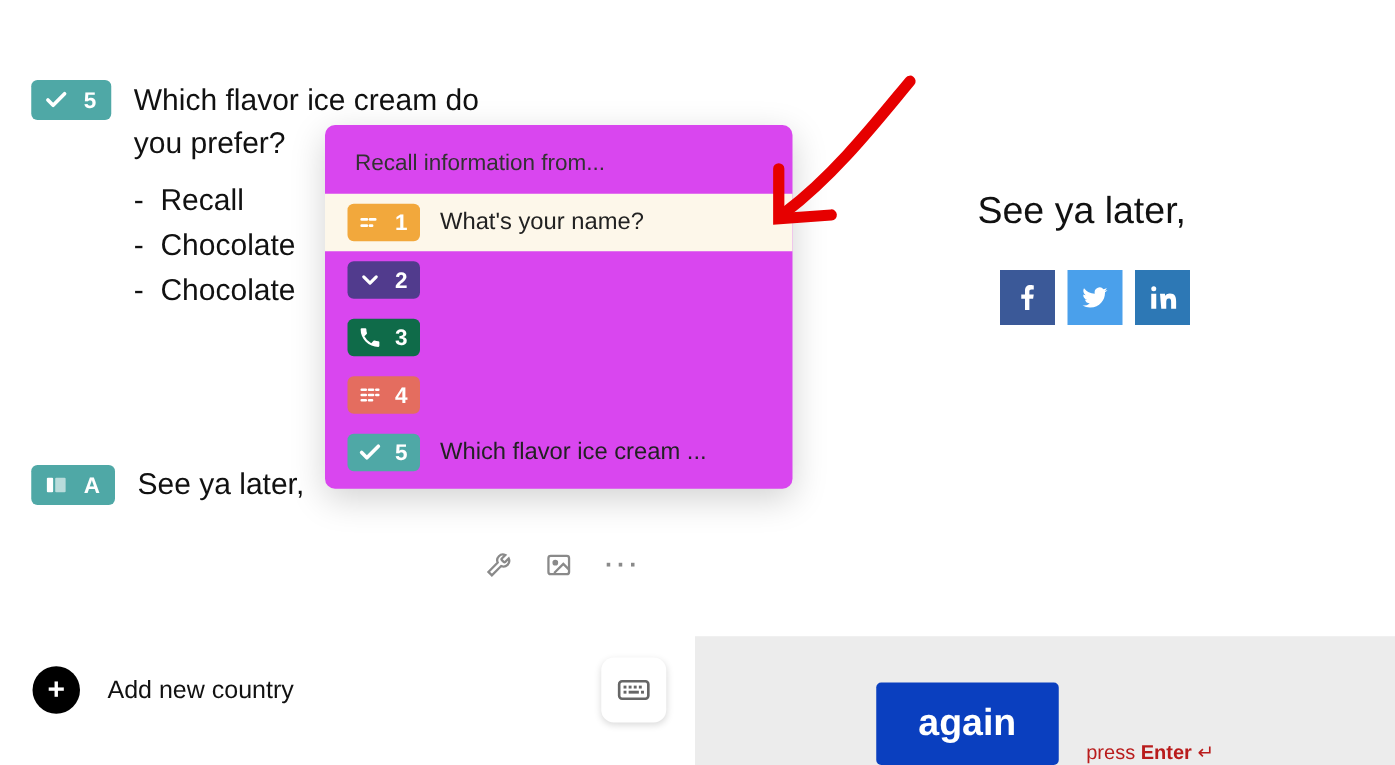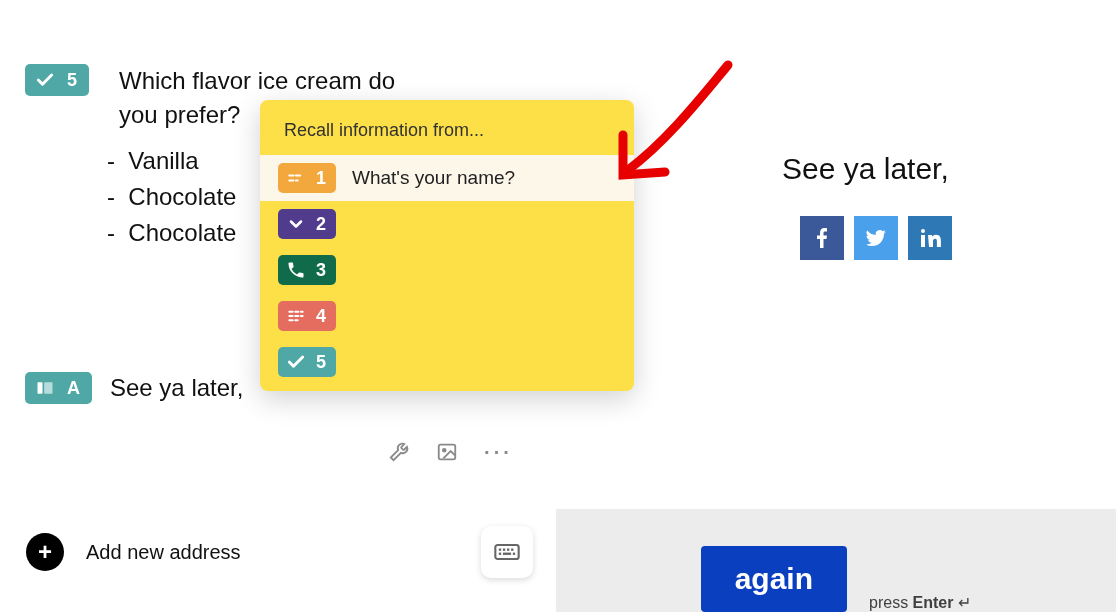--- a/index.html
+++ b/index.html
@@ -50,7 +50,6 @@
     line-height: 1.4;
     color:#111;
     max-width: 310px;
-    margin-left: 12px;
   }
   .options {
     margin-top: 12px;

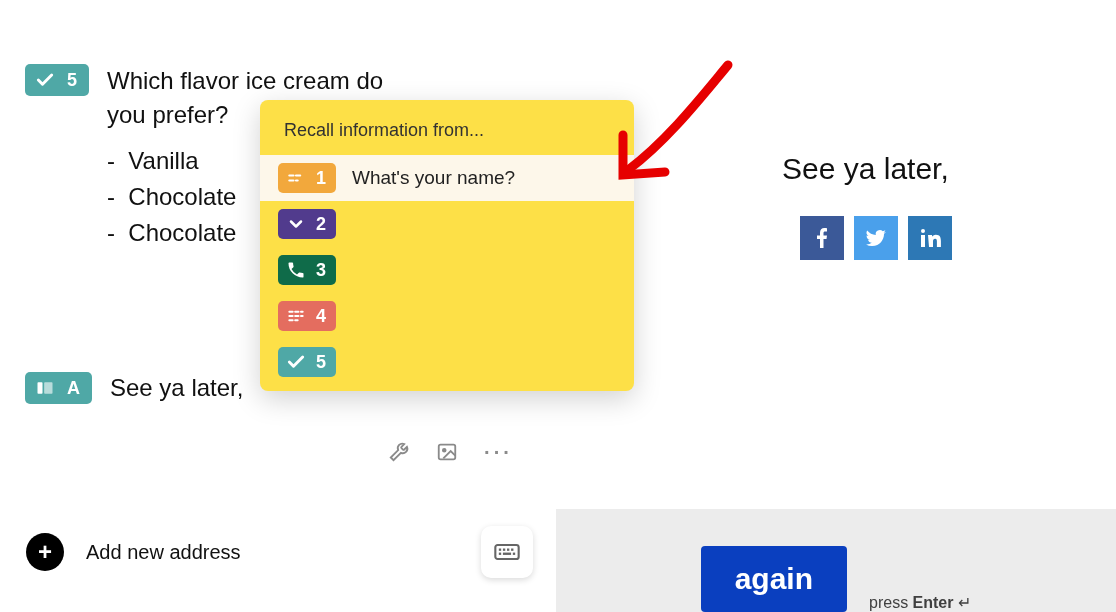--- a/index.html
+++ b/index.html
@@ -117,7 +117,7 @@
     position: absolute;
     left: 260px; top: 100px;
     width: 374px;
-    background:#fde047;
+    background:#d946ef;
     border-radius: 8px;
     box-shadow: 0 8px 28px rgba(0,0,0,.18);
     padding-bottom: 6px;

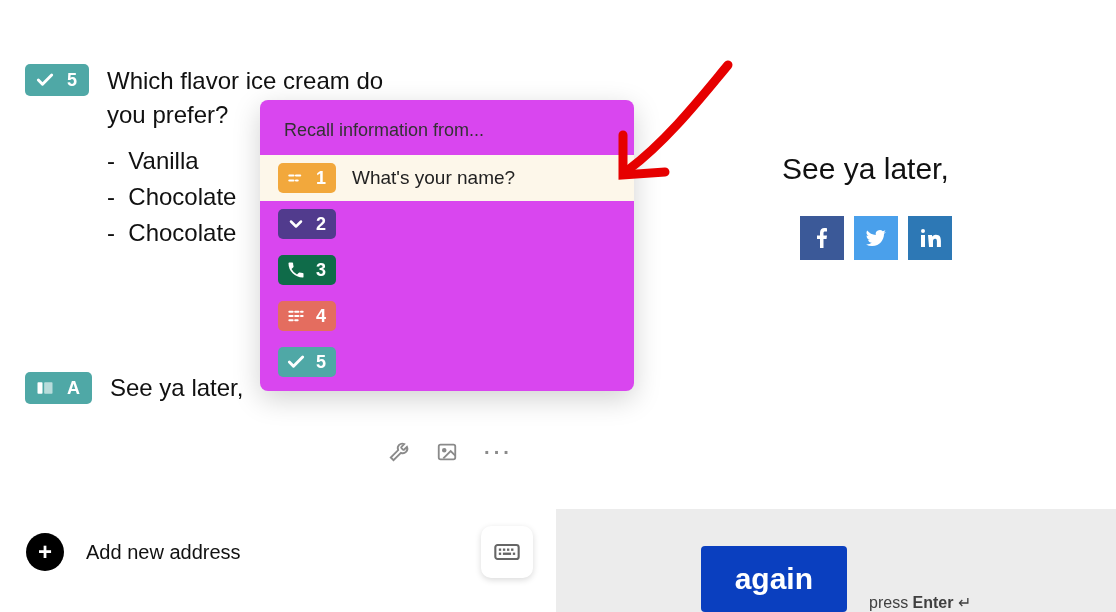--- a/index.html
+++ b/index.html
@@ -222,7 +222,7 @@
     <div>
       <div class="q5-text">Which flavor ice cream do you prefer?</div>
       <div class="options">
-        <div>-&nbsp;&nbsp;<span>Vanilla</span></div>
+        <div>-&nbsp;&nbsp;<span>Recall</span></div>
         <div>-&nbsp;&nbsp;<span>Chocolate</span></div>
         <div>-&nbsp;&nbsp;<span>Chocolate</span></div>
       </div>

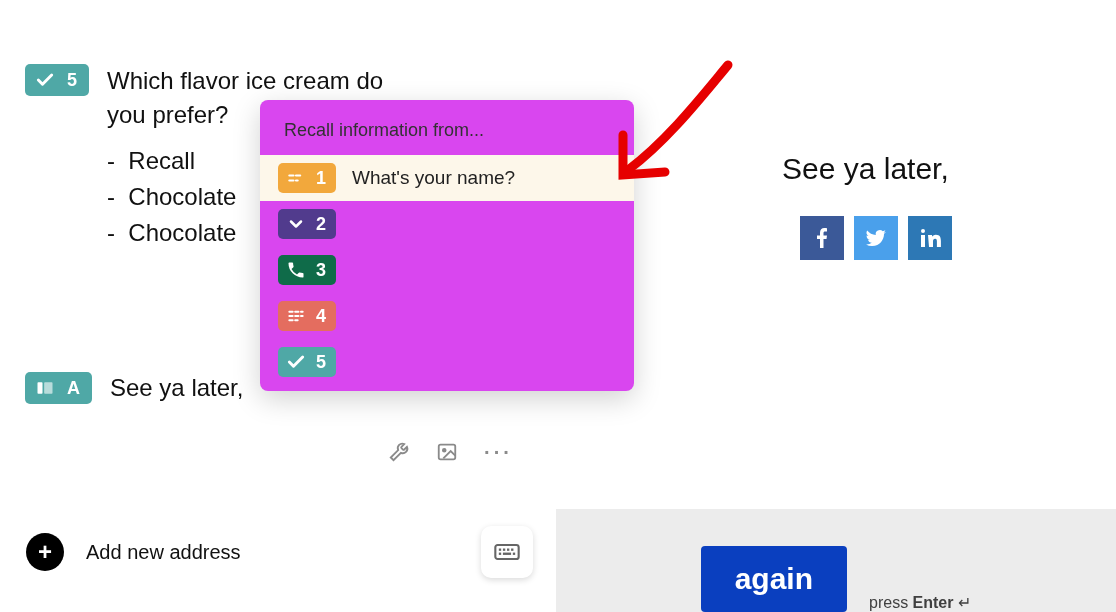--- a/index.html
+++ b/index.html
@@ -337,6 +337,7 @@
       </span>
       <span class="num">5</span>
     </span>
+    <span class="recall-label">Which flavor ice cream ...</span>
   </div>
 </div>
 

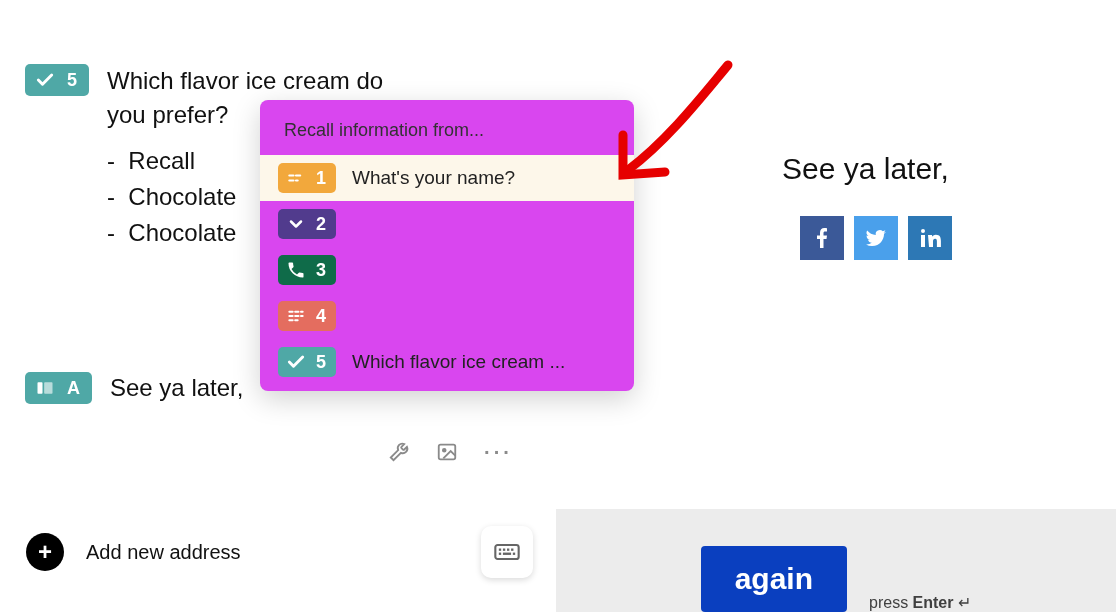--- a/index.html
+++ b/index.html
@@ -260,7 +260,7 @@
 
   <div class="add-new">
     <div class="add-btn">+</div>
-    <span class="add-label">Add new address</span>
+    <span class="add-label">Add new country</span>
   </div>
 
   <div class="kbd-chip">

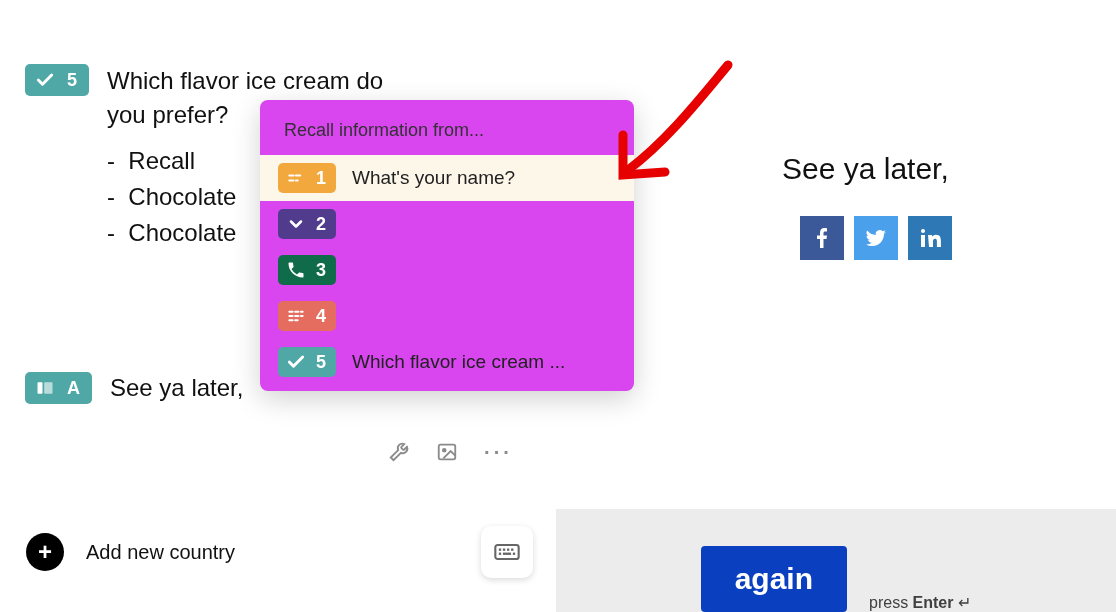--- a/index.html
+++ b/index.html
@@ -193,7 +193,7 @@
     border-radius:4px;
     cursor:pointer;
   }
-  .press-hint { font-size:16px; color:#404040; }
+  .press-hint { font-size:16px; color:#b91c1c; }
   .press-hint b { font-weight:800; }
 
   

